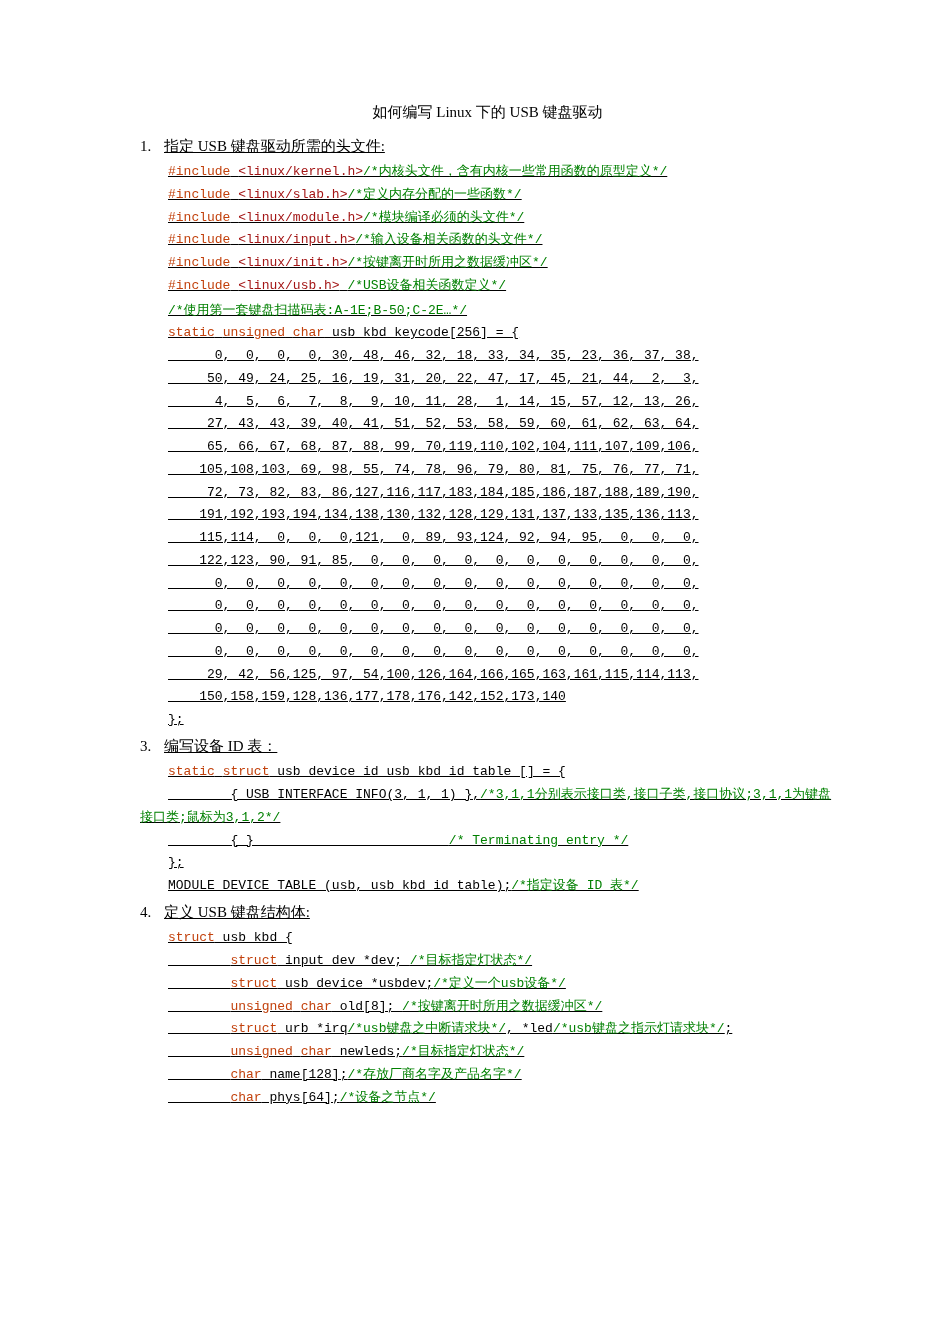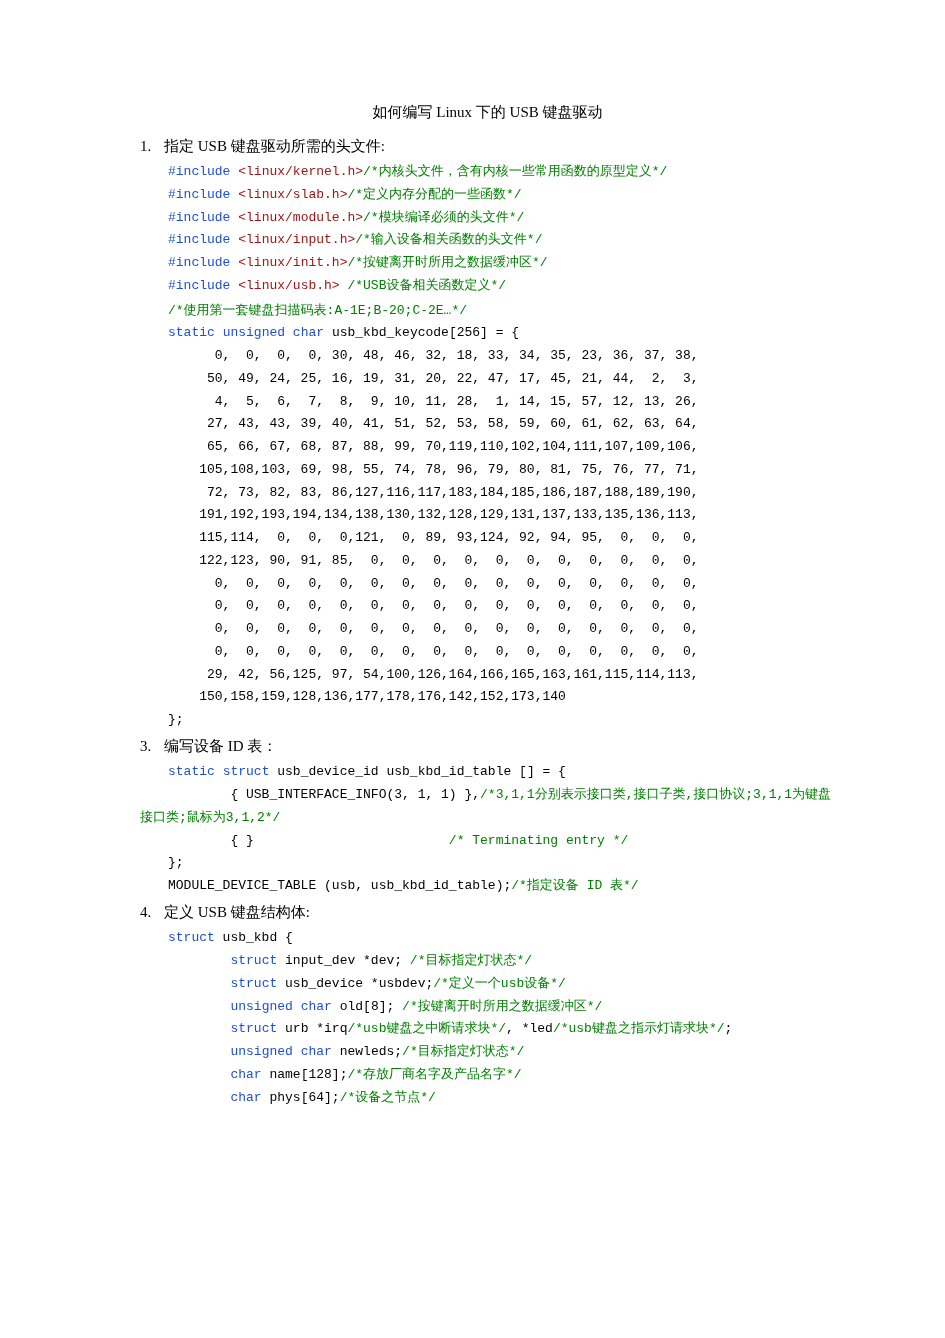--- a/index.html
+++ b/index.html
@@ -24,6 +24,7 @@
   }
   .section {
     margin-top: 2px;
+    text-decoration: underline;
   }
   .section-heading {
     font-family: "Times New Roman", "SimSun", serif;

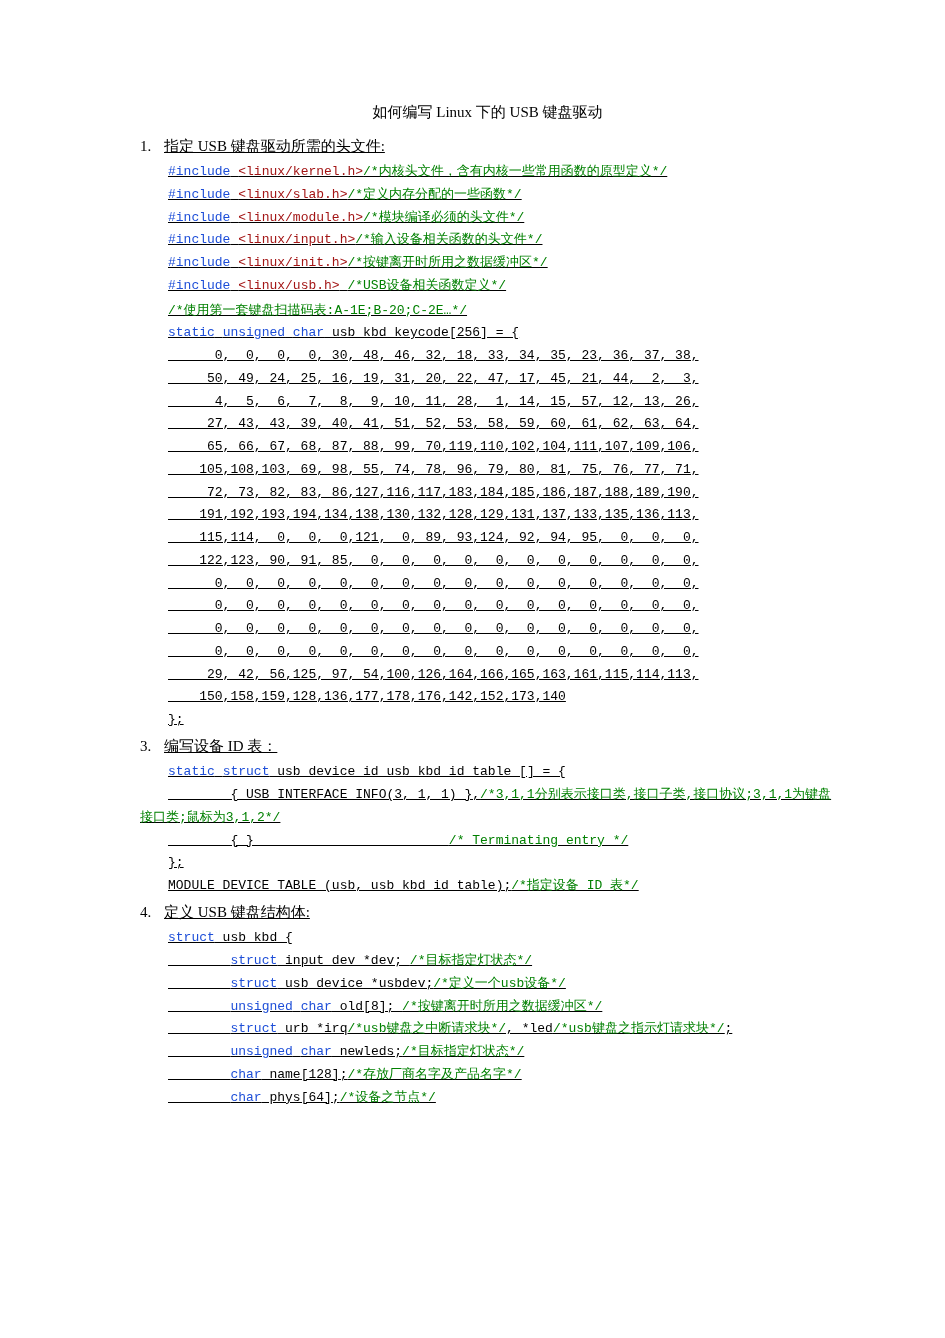--- a/index.html
+++ b/index.html
@@ -42,7 +42,7 @@
     line-height: 1.75;
     margin-left: 28px;
   }
-  .kw { color: #1d4ed8; }
+  .kw { color: #c2410c; }
   .cmt { color: #008000; }
   .str { color: #a31515; text-align: center; }
 </style>

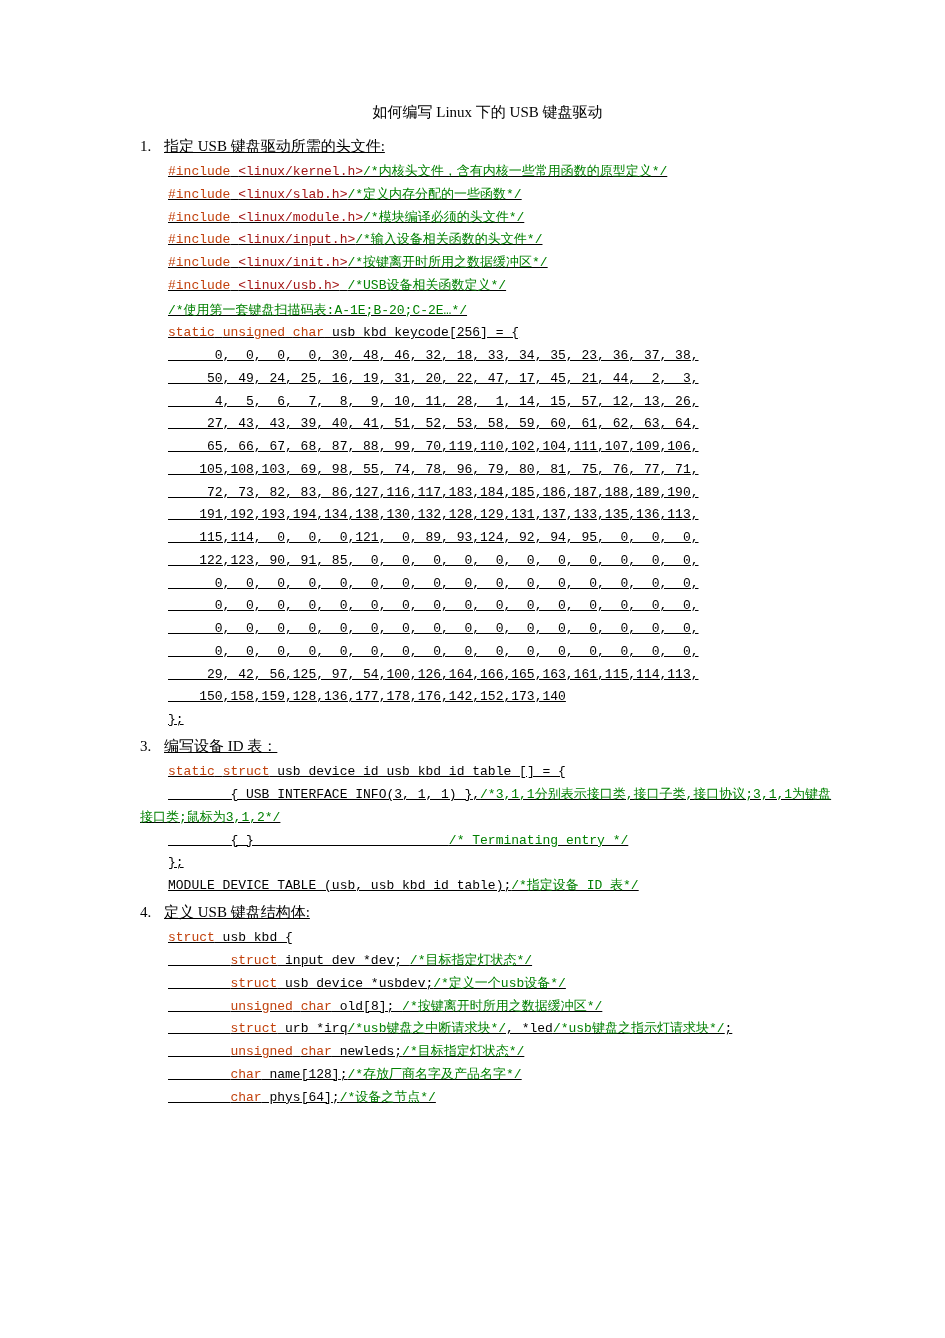--- a/index.html
+++ b/index.html
@@ -66,7 +66,7 @@
   </div>
 
   <div class="section">
-    <div class="code-block"><span class="cmt">/*使用第一套键盘扫描码表:A-1E;B-20;C-2E…*/</span>
+    <div class="code-block"><span class="cmt">/*使用第一套键盘扫描码表:A-1E;B-50;C-2E…*/</span>
 <span class="kw">static</span> <span class="kw">unsigned</span> <span class="kw">char</span> usb_kbd_keycode[256] = {
       0,  0,  0,  0, 30, 48, 46, 32, 18, 33, 34, 35, 23, 36, 37, 38,
      50, 49, 24, 25, 16, 19, 31, 20, 22, 47, 17, 45, 21, 44,  2,  3,

